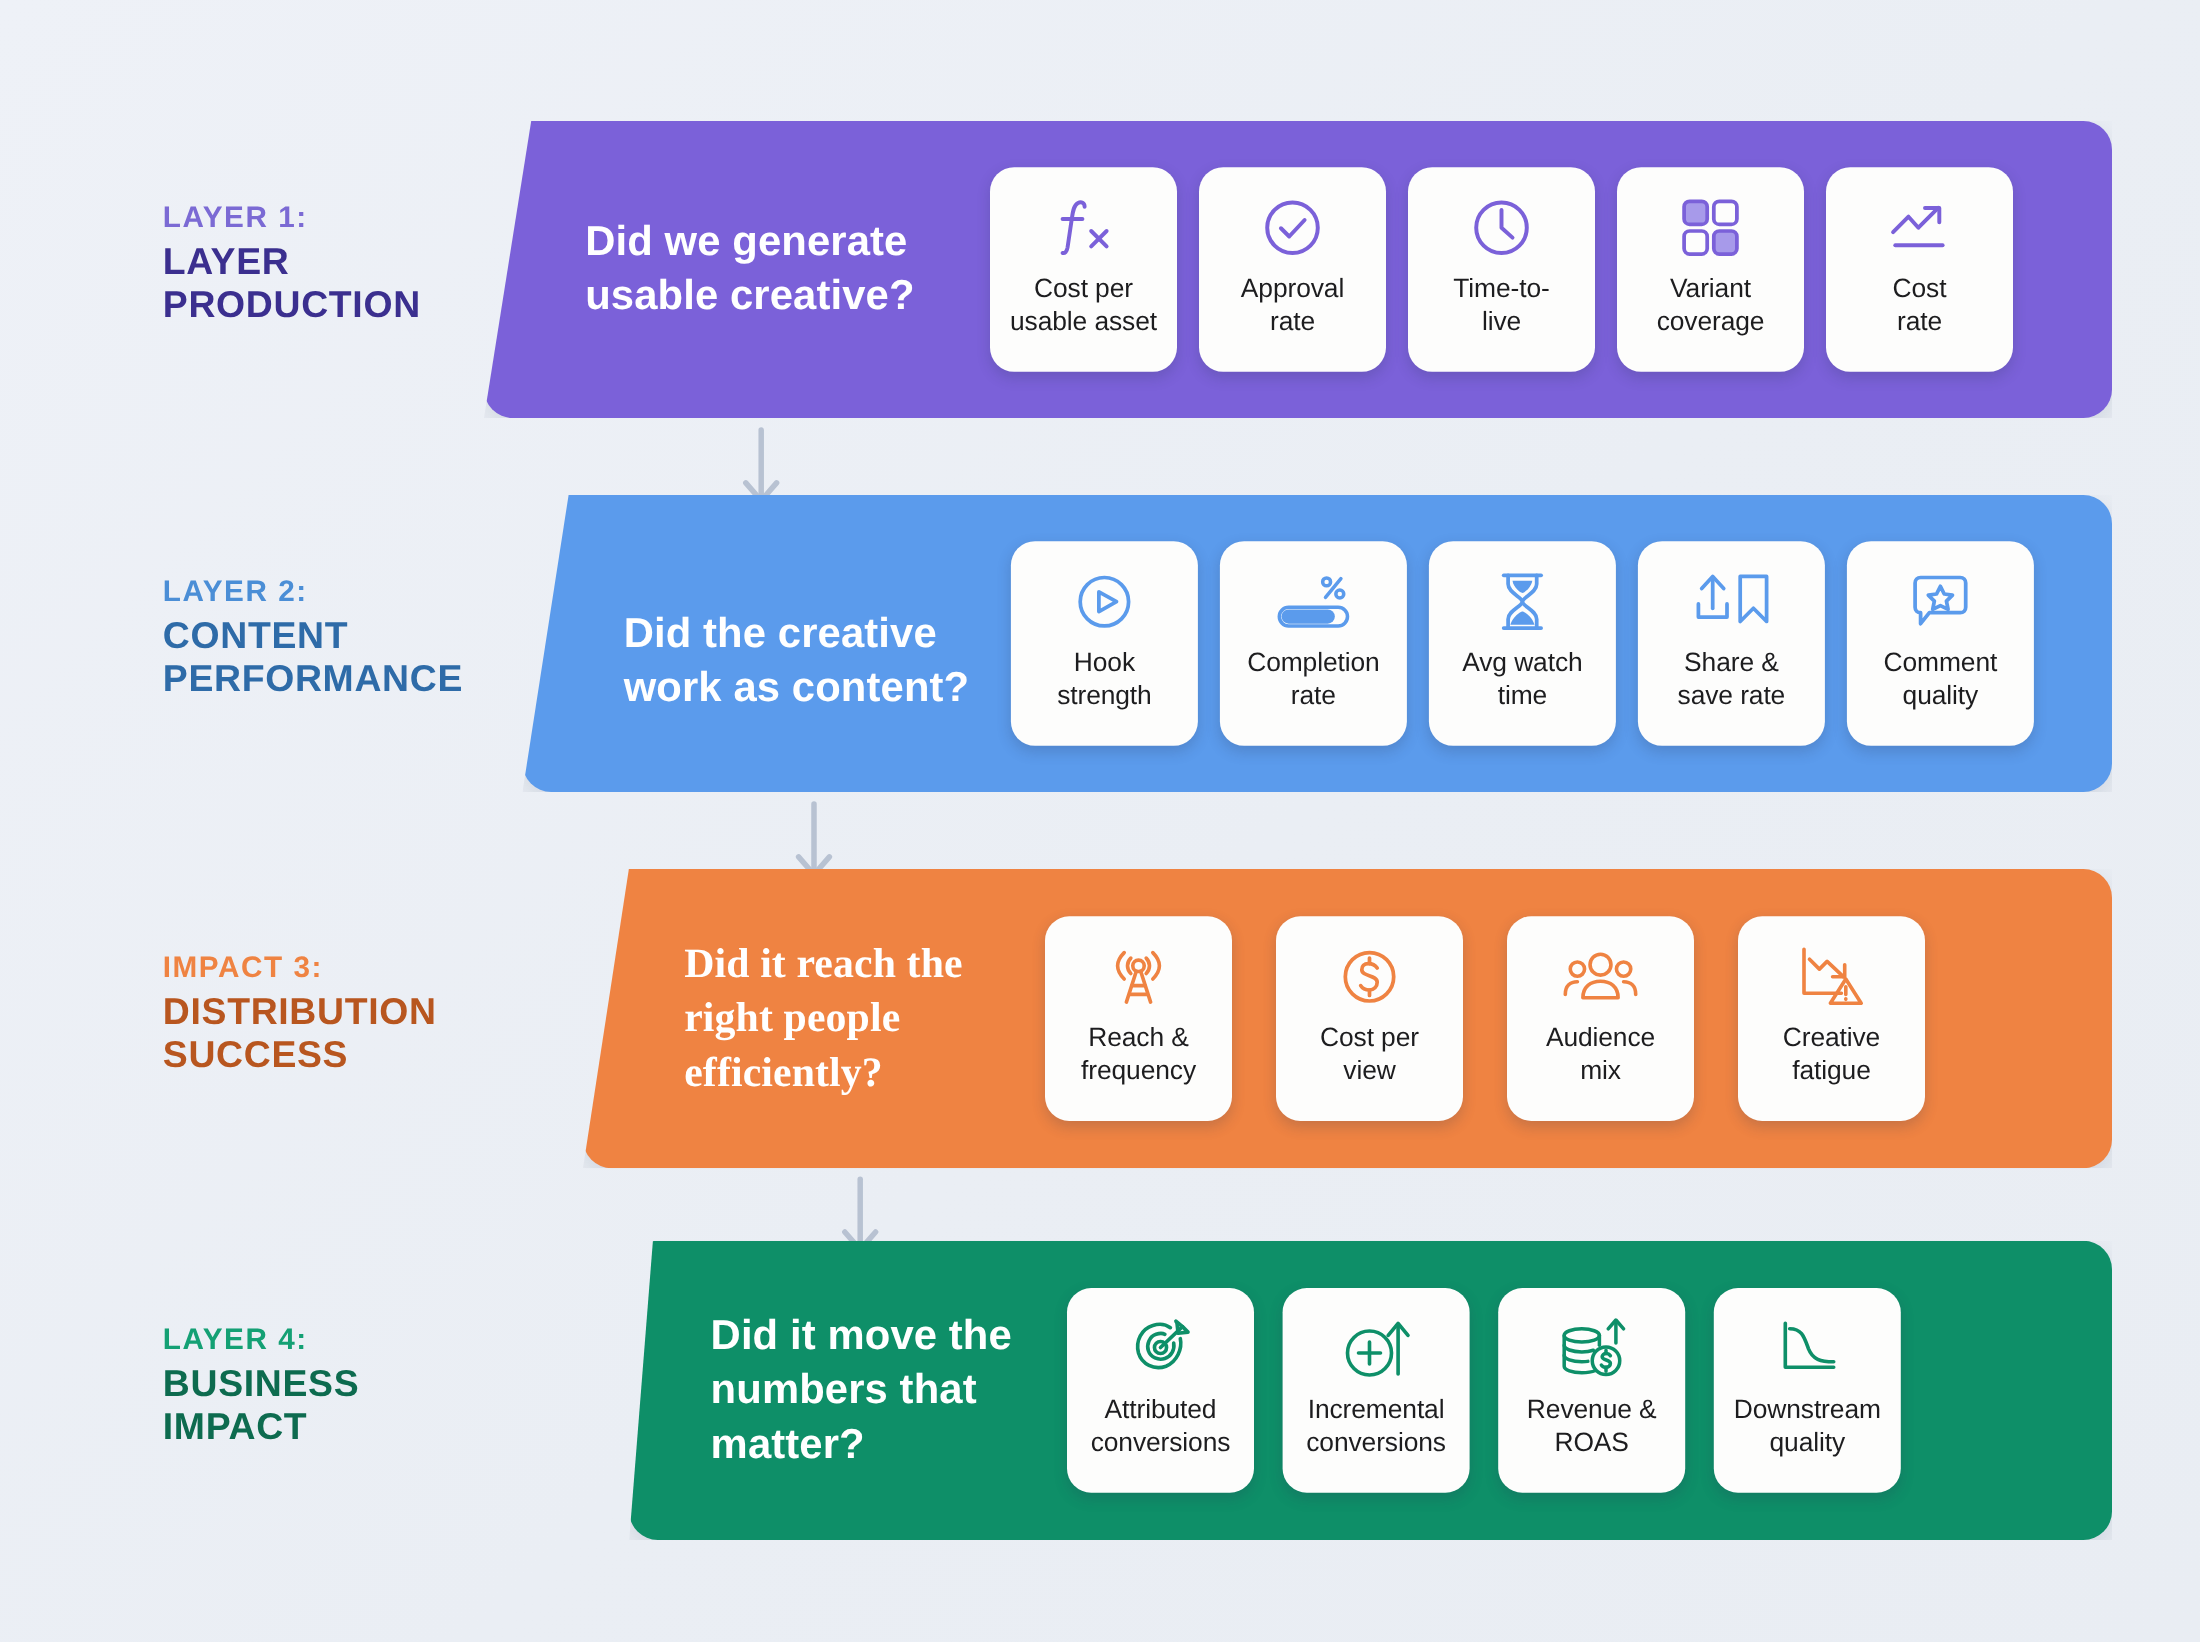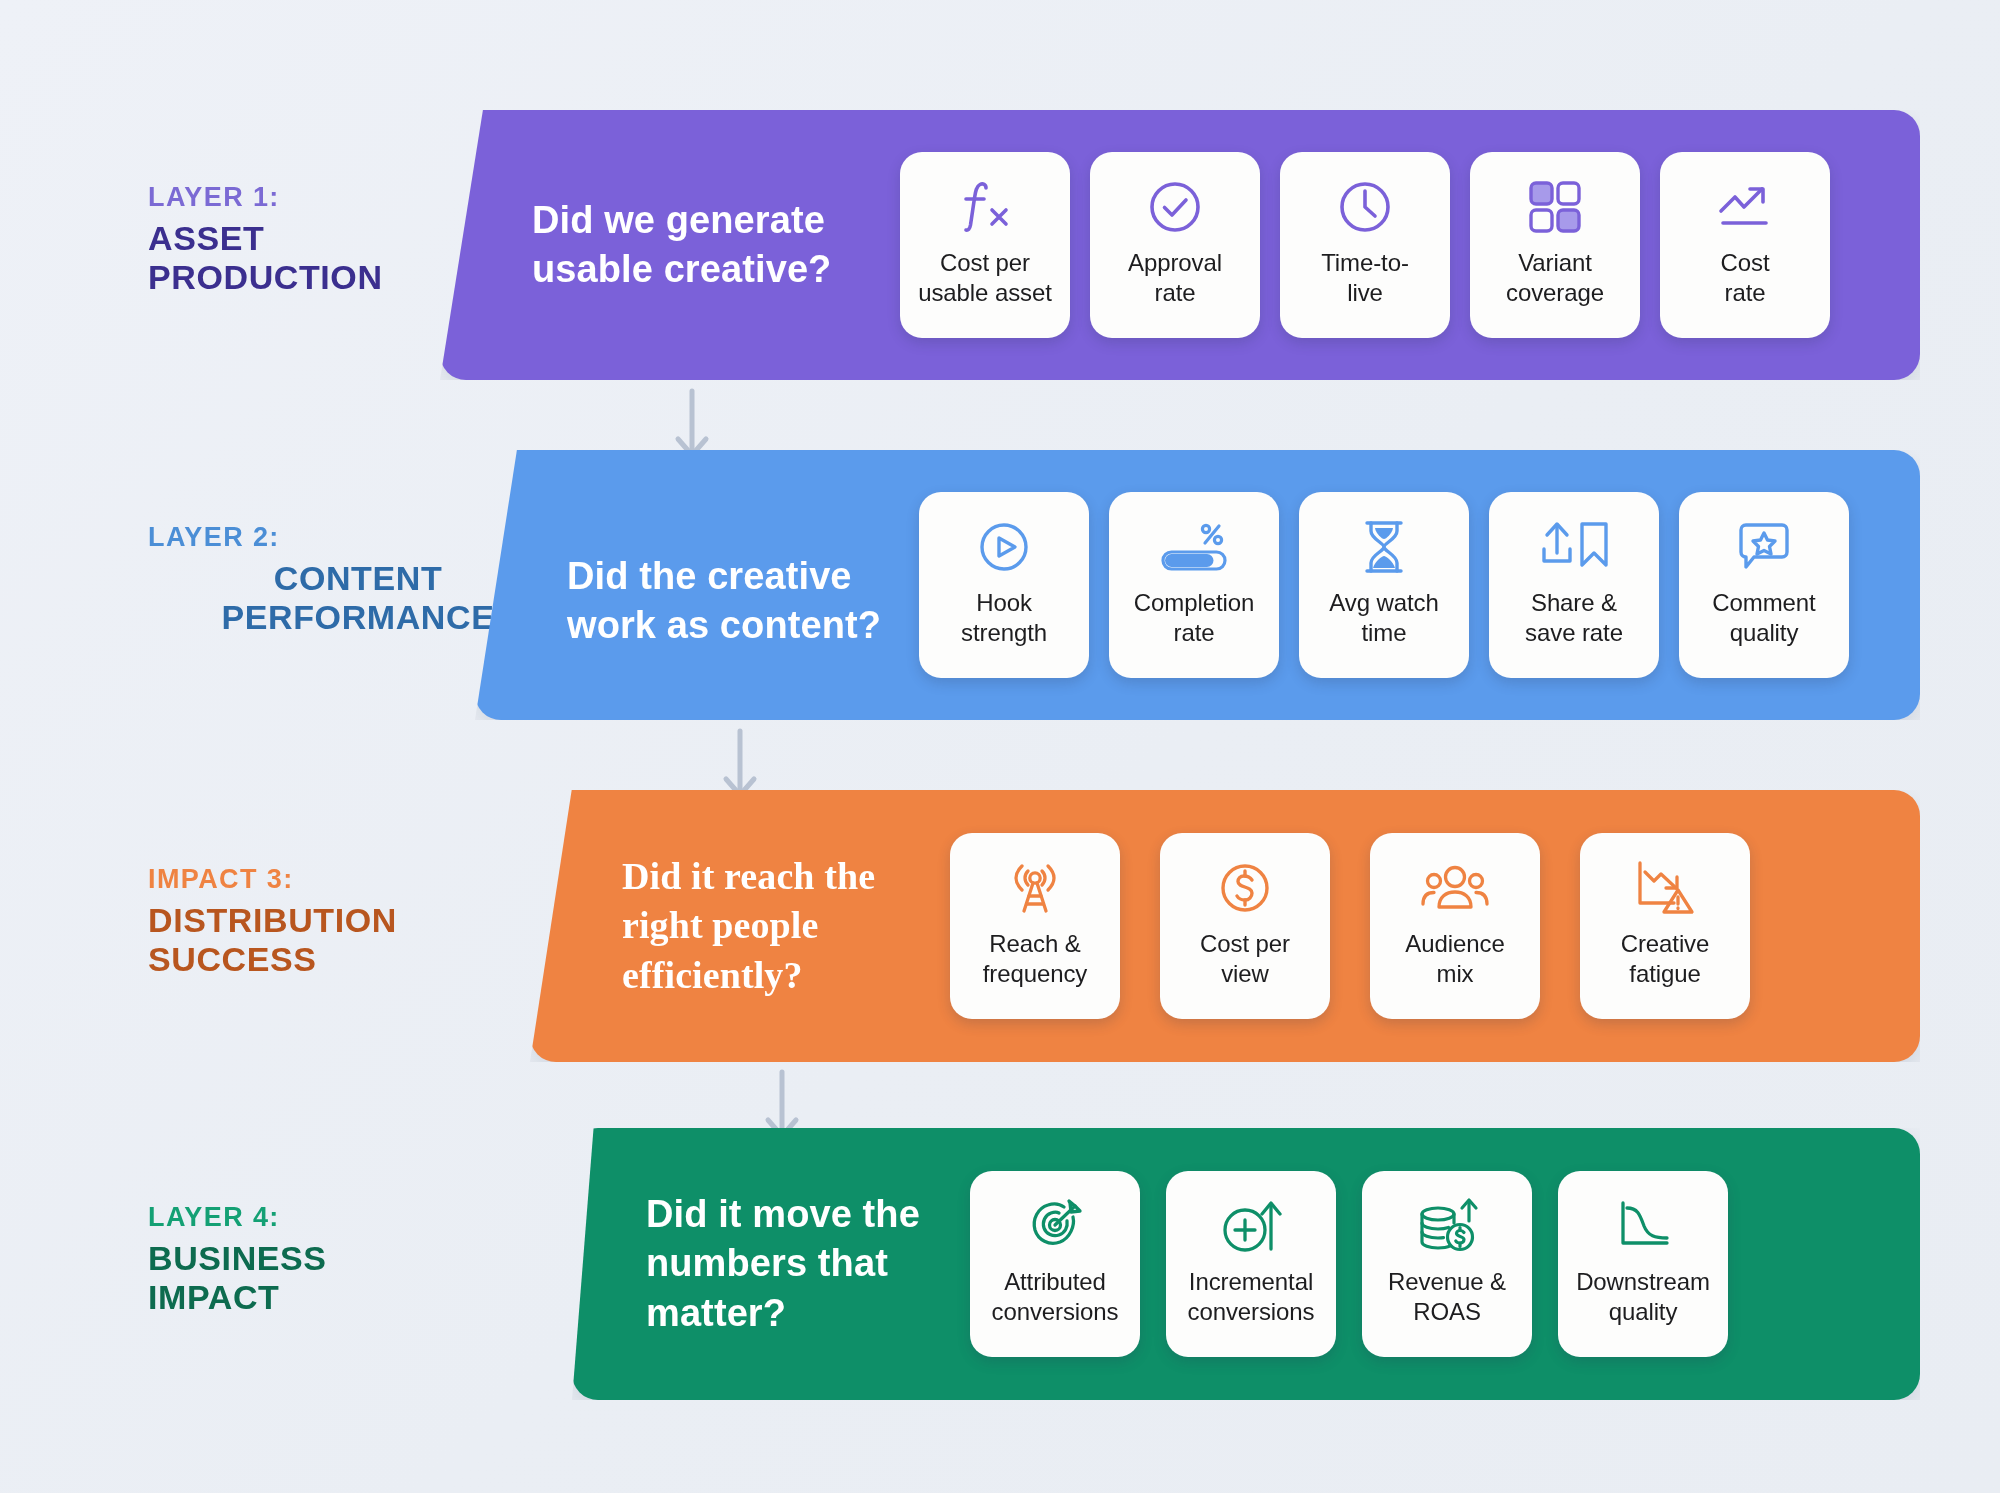--- a/index.html
+++ b/index.html
@@ -116,7 +116,7 @@
     <div class="layer-label" style="top:180px;position:absolute;">
       <div class="layer-kicker" style="color:#7b6ad4;">LAYER 1:</div>
       <div class="layer-title" style="color:#3b2f8f;">
-        <div>ASSET</div>
+        <div>LAYER</div>
         <div>PRODUCTION</div>
       </div>
     </div>

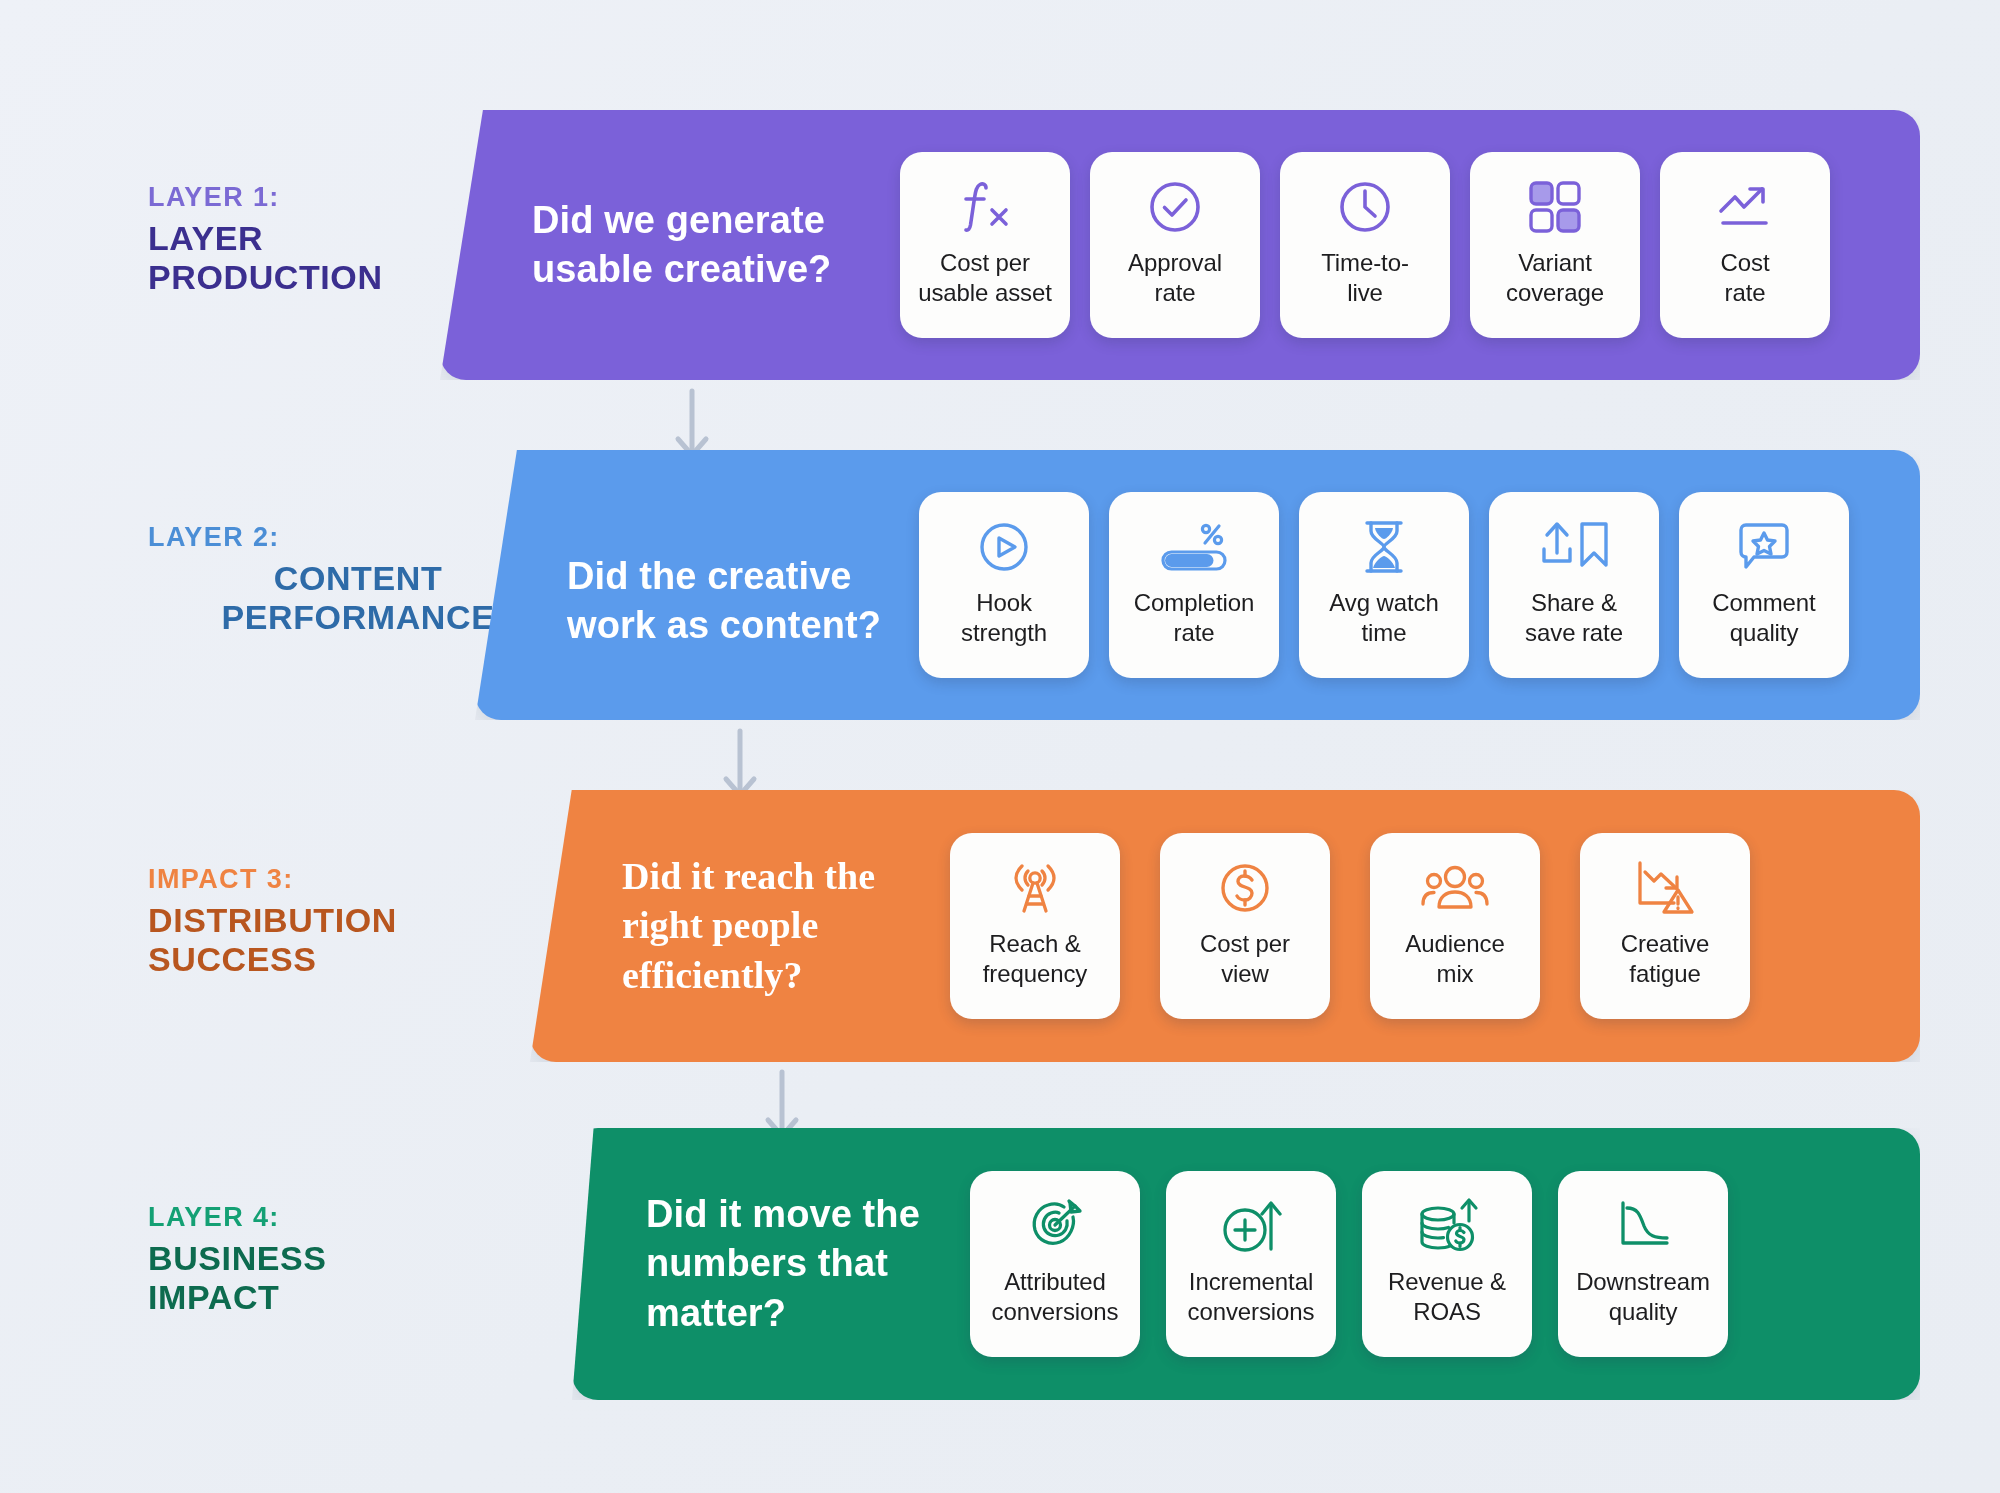--- a/index.html
+++ b/index.html
@@ -213,7 +213,7 @@
   <div class="layer-row" style="top:0;">
     <div class="layer-label" style="top:520px;position:absolute;">
       <div class="layer-kicker" style="color:#4b8ed6;">LAYER 2:</div>
-      <div class="layer-title" style="color:#2e6ba8;text-align:center;">
+      <div class="layer-title" style="color:#2e6ba8;">
         <div>CONTENT</div>
         <div>PERFORMANCE</div>
       </div>

